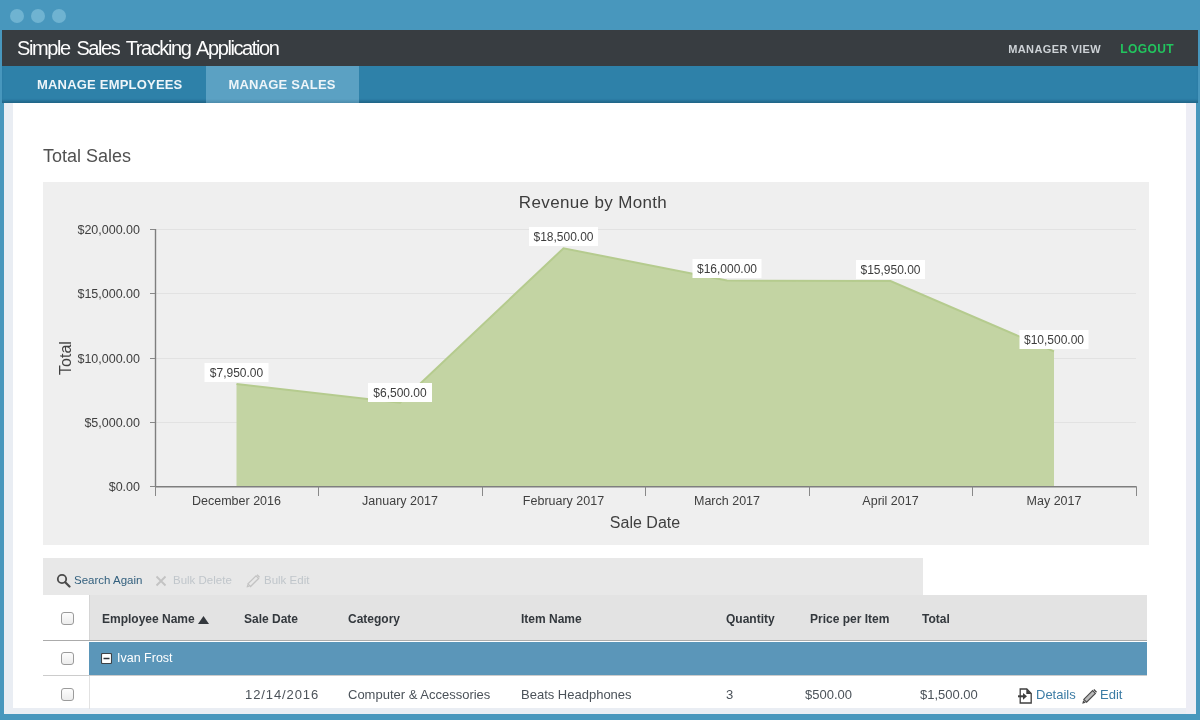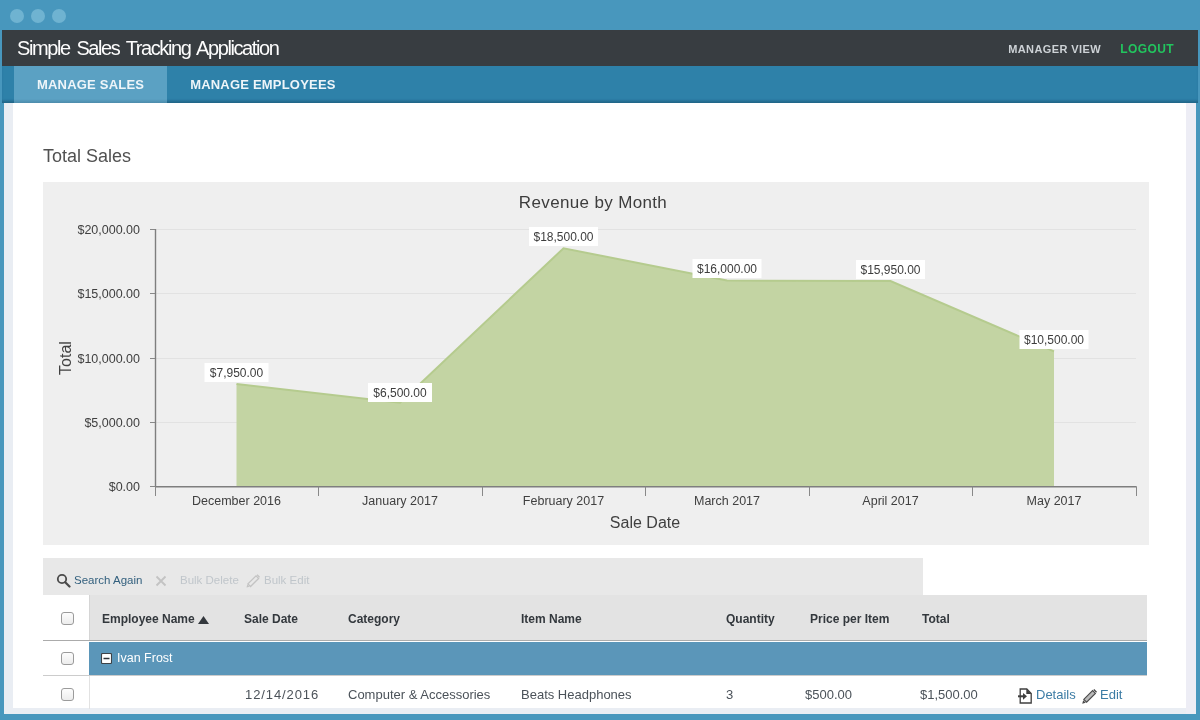--- a/index.html
+++ b/index.html
@@ -47,8 +47,8 @@
 </div>
 
 <div id="nav">
+  <div class="tab">MANAGE EMPLOYEES</div>
   <div class="tab active">MANAGE SALES</div>
-  <div class="tab">MANAGE EMPLOYEES</div>
   <div style="position:absolute;left:0;right:0;bottom:0;height:4px;background:linear-gradient(rgba(0,30,50,0),rgba(0,30,50,0.16));z-index:5"></div>
 </div>
 

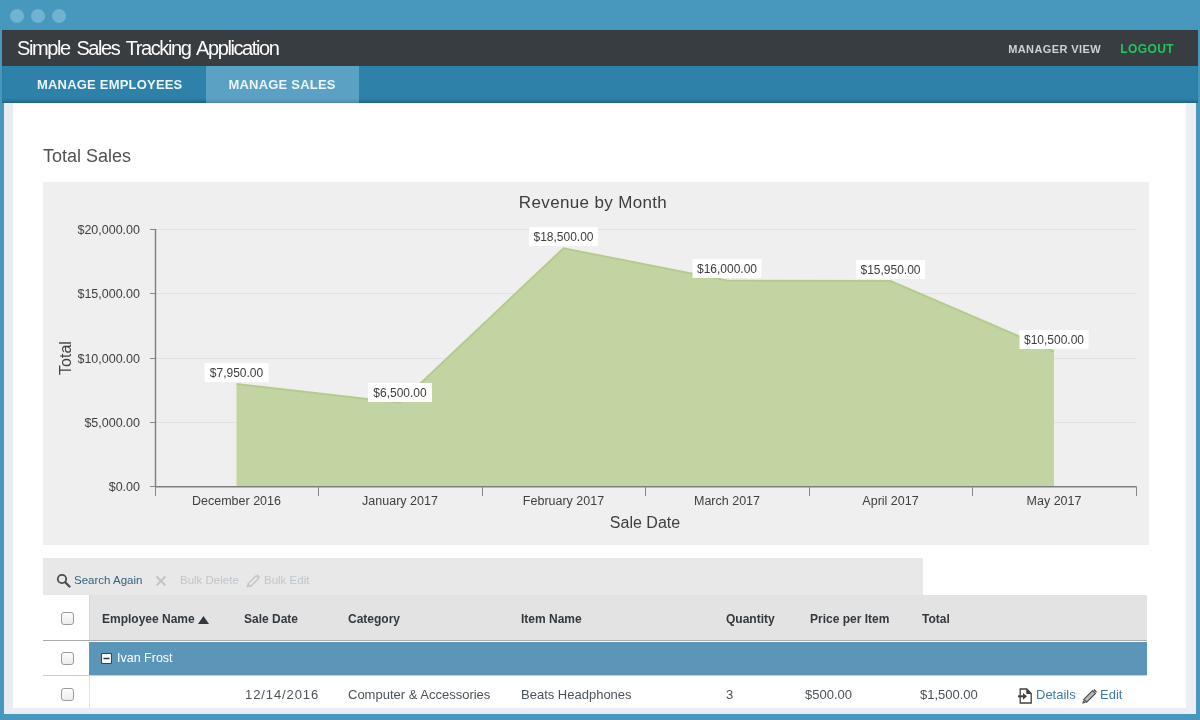--- a/index.html
+++ b/index.html
@@ -138,7 +138,7 @@
   <svg class="abs" style="left:112px;top:17px" width="12" height="12" viewBox="0 0 12 12">
     <path d="M1.5 1.5 L10.5 10.5 M10.5 1.5 L1.5 10.5" stroke="#c3c3c3" stroke-width="1.8"></path>
   </svg>
-  <div class="tbitem off" style="left:137px">Bulk Delete</div>
+  <div class="tbitem off" style="left:130px">Bulk Delete</div>
   <svg class="abs" style="left:203px;top:16px" width="15" height="14" viewBox="0 0 15 14">
     <path d="M0.5 13.5 L1.3 10.6 L3.4 12.7 Z" fill="#c3c3c3"></path>
     <path d="M1.9 9.9 L10 1.8 L12.6 4.4 L4.5 12.5 Z" fill="none" stroke="#c3c3c3" stroke-width="1.3"></path>

